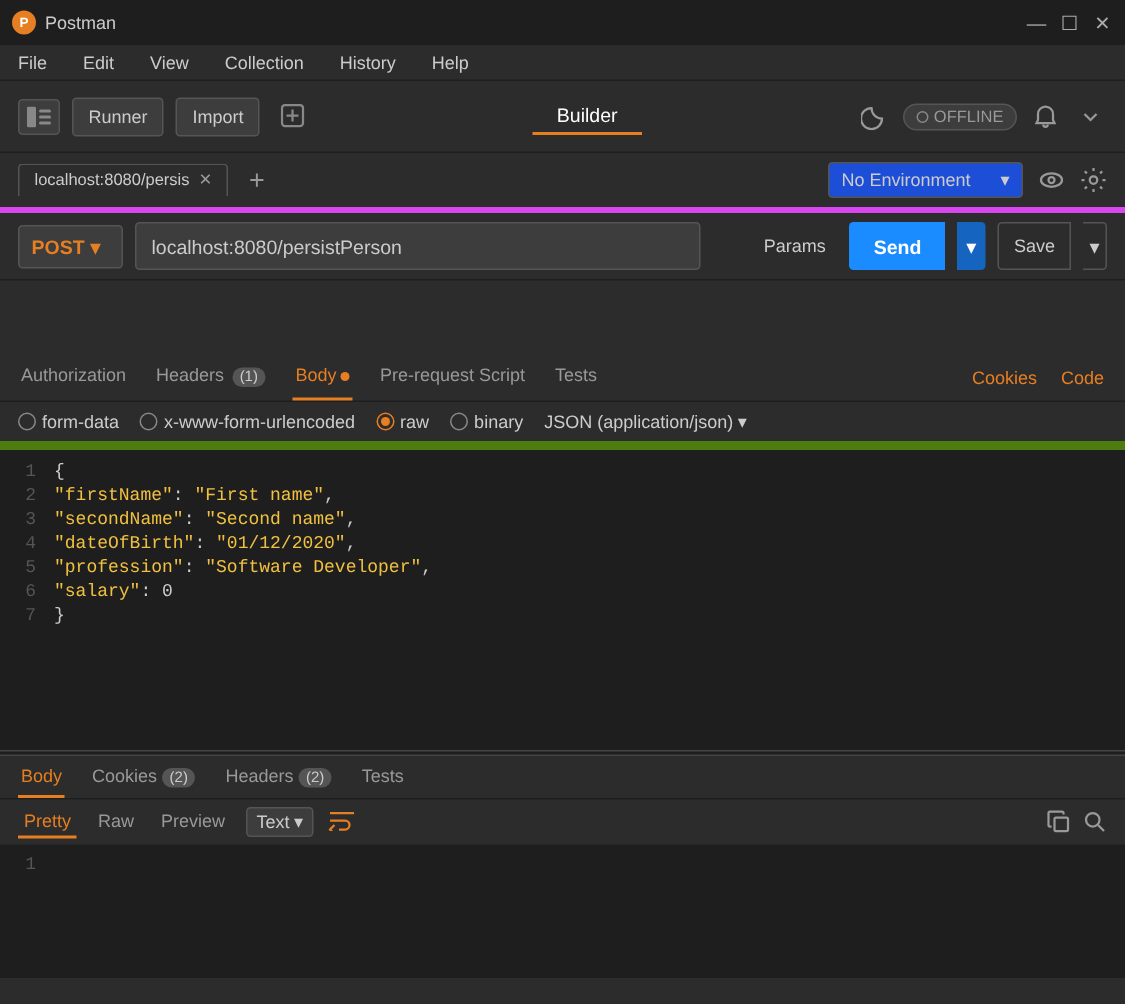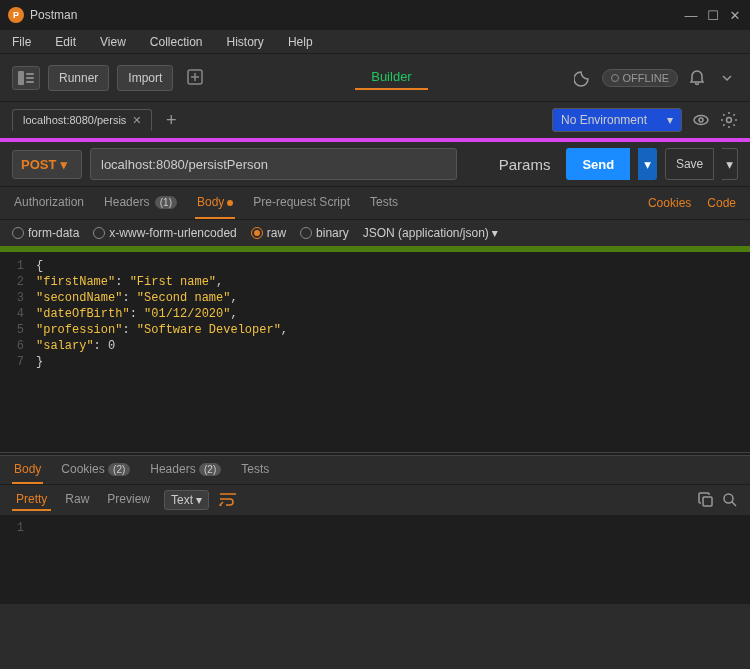--- a/index.html
+++ b/index.html
@@ -137,7 +137,7 @@
       border-bottom: 2px solid transparent;
     }
     .nav-tab.active {
-      color: #22c55e;
+      color: #ffffff;
       border-bottom: 2px solid #e67e22;
     }
     .right-toolbar {

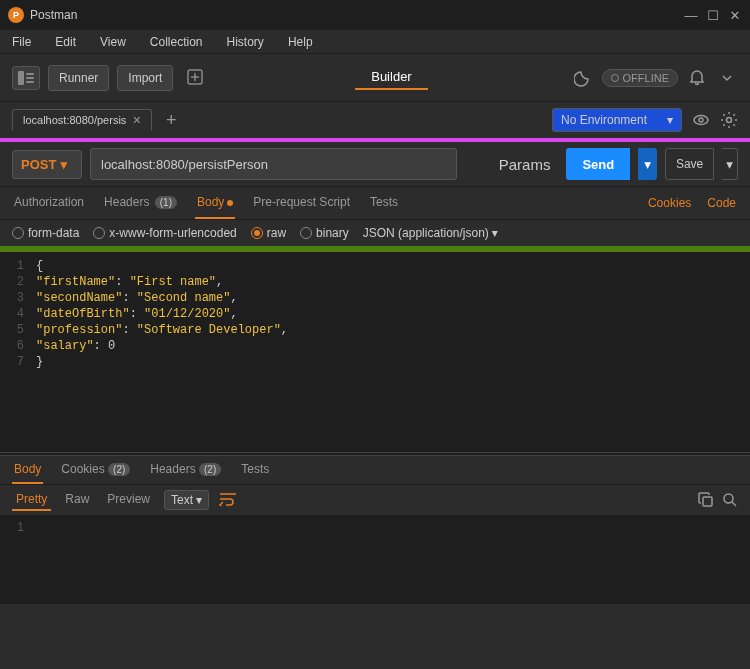--- a/index.html
+++ b/index.html
@@ -281,7 +281,7 @@
       background: none;
       border: none;
       color: #ccc;
-      font-size: 15px;
+      font-size: 12px;
       cursor: pointer;
       padding: 4px 8px;
       margin-left: 26px;

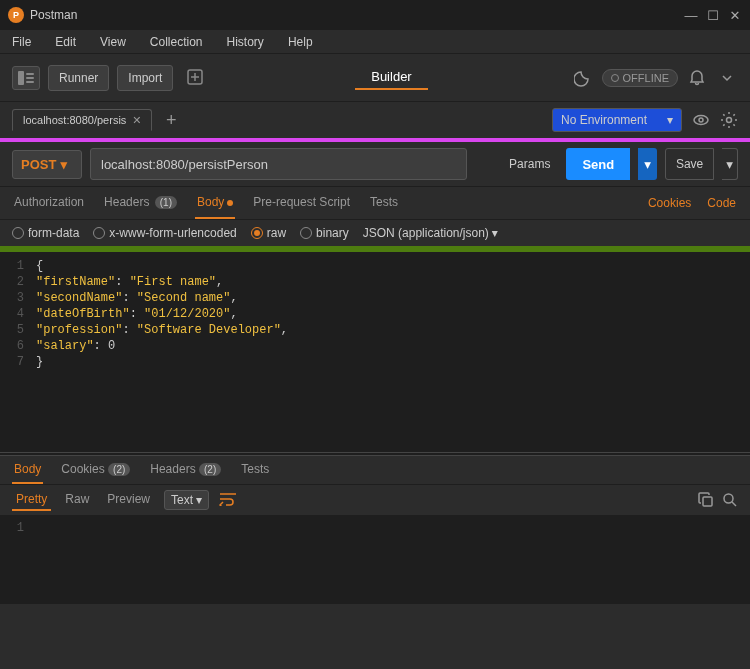--- a/index.html
+++ b/index.html
@@ -335,10 +335,11 @@
     .request-tabs {
       background: #2c2c2c;
       display: flex;
-      align-items: center;
+      align-items: flex-end;
       padding: 0 12px;
       border-bottom: 1px solid #1e1e1e;
       gap: 16px;
+      margin-top: 48px;
     }
     .req-tab {
       padding: 8px 2px;

